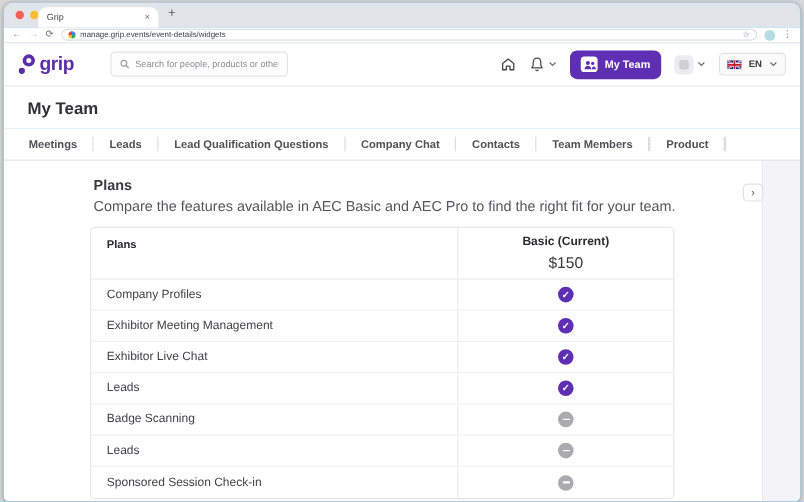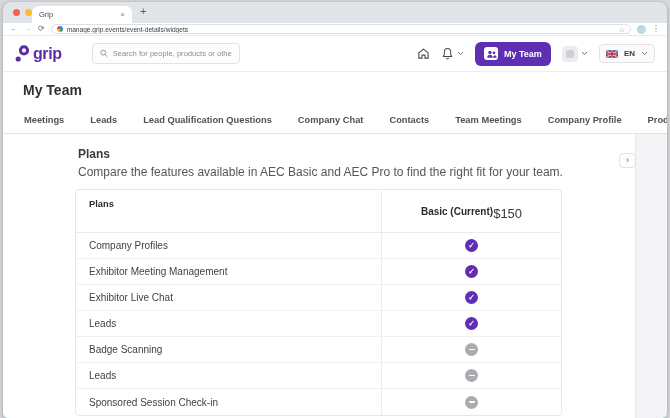--- a/index.html
+++ b/index.html
@@ -208,7 +208,7 @@
     <span class="tabsep"></span>
     <span class="tab">Contacts</span>
     <span class="tabsep"></span>
-    <span class="tab">Team Meetings</span>
+    <span class="tab">Team Members</span>
     <span class="tabsep"></span>
     <span class="tab">Company Profile</span>
     <span class="tabsep"></span>

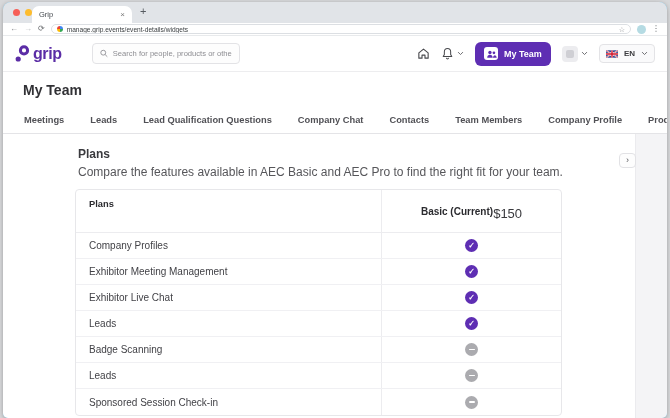--- a/index.html
+++ b/index.html
@@ -210,7 +210,6 @@
     <span class="tabsep"></span>
     <span class="tab">Team Members</span>
     <span class="tabsep"></span>
-    <span class="tab">Company Profile</span>
     <span class="tabsep"></span>
     <span class="tab">Product</span>
     <span class="tabsep"></span>

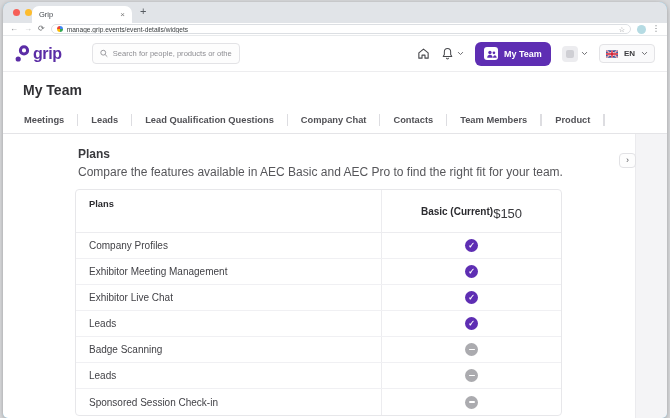--- a/index.html
+++ b/index.html
@@ -86,7 +86,7 @@
   .thead .c1 { padding-top: 9px; font-size: 9.3px; font-weight: bold; color: #2b2b2f; }
   .c1 { flex: 1; padding-left: 13px; display: flex; align-items: center; font-size: 10px; color: #424247; }
   .thead .c1 { align-items: flex-start; }
-  .c2 { width: 180px; border-left: 1px solid #ececef; display: flex; 
+  .c2 { width: 180px; border-left: 1px solid #ececef; display: flex; flex-direction: column;
     align-items: center; justify-content: center; margin-left: 27px; }
   .planname { font-size: 10px; font-weight: bold; color: #2b2b2f; }
   .planprice { font-size: 13px; color: #3a3a3e; margin-top: 4px; }

